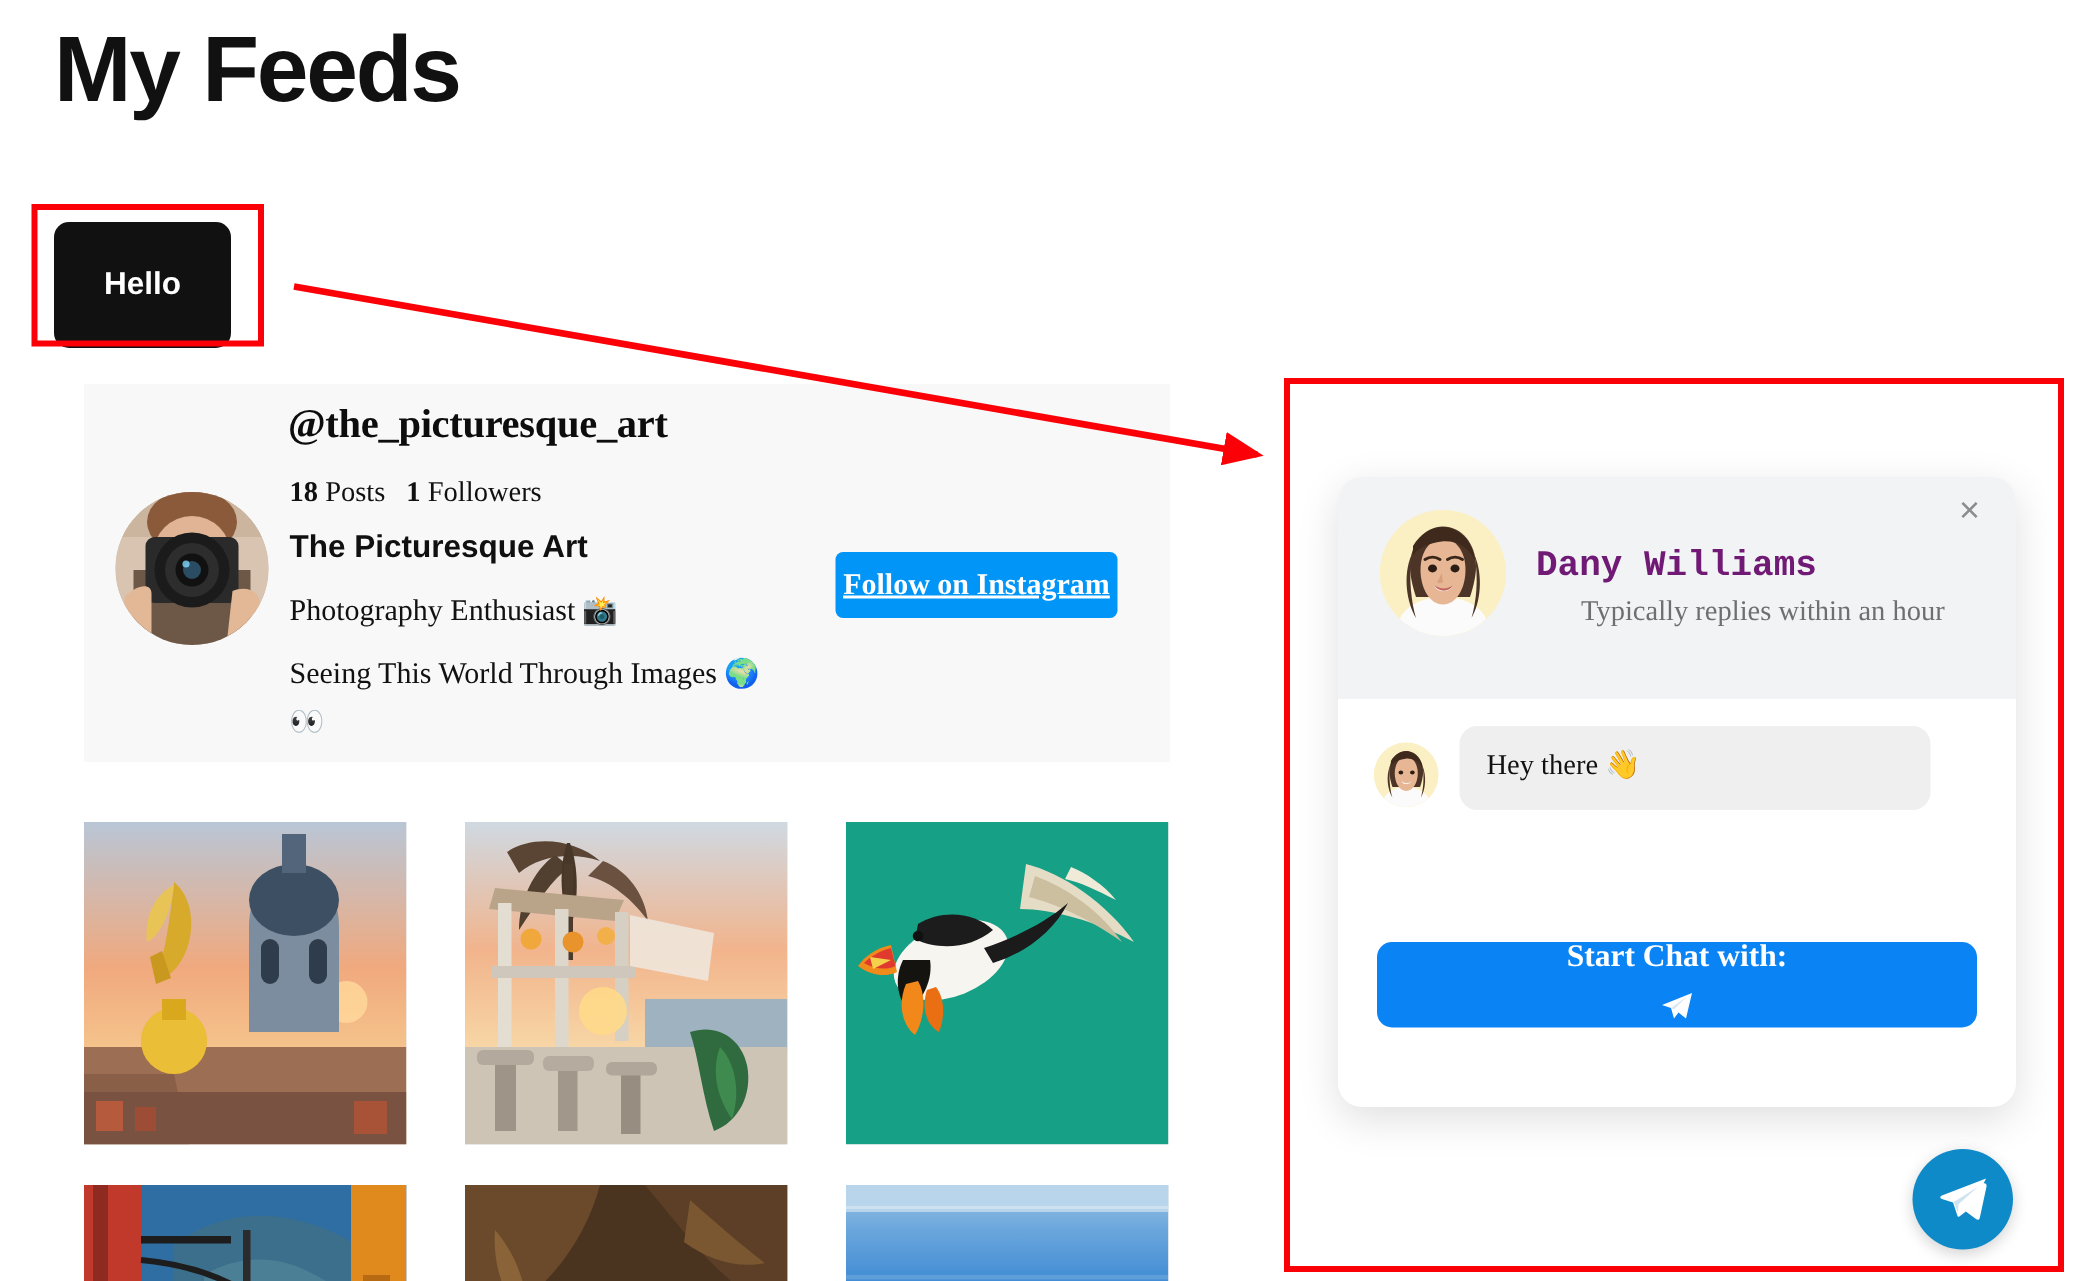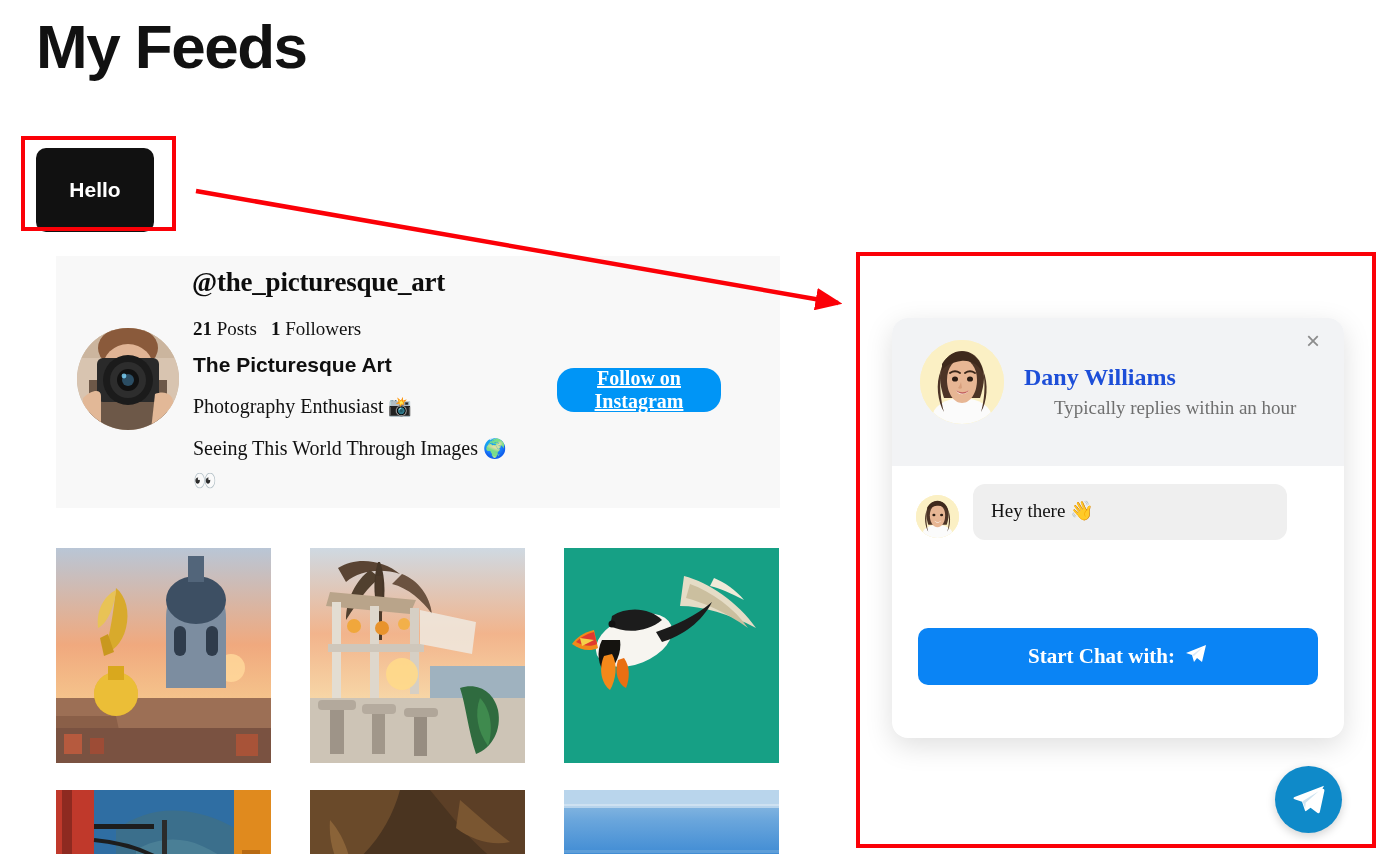--- a/index.html
+++ b/index.html
@@ -299,7 +299,7 @@
     <div class="profile-handle">@the_picturesque_art</div>
 
     <div class="profile-stats">
-      <b>21</b><span> </span><span>Posts</span><span class="gap"></span><b>1</b><span> </span><span>Followers</span>
+      <b>18</b><span> </span><span>Posts</span><span class="gap"></span><b>1</b><span> </span><span>Followers</span>
     </div>
 
     <div class="profile-name">The Picturesque Art</div>

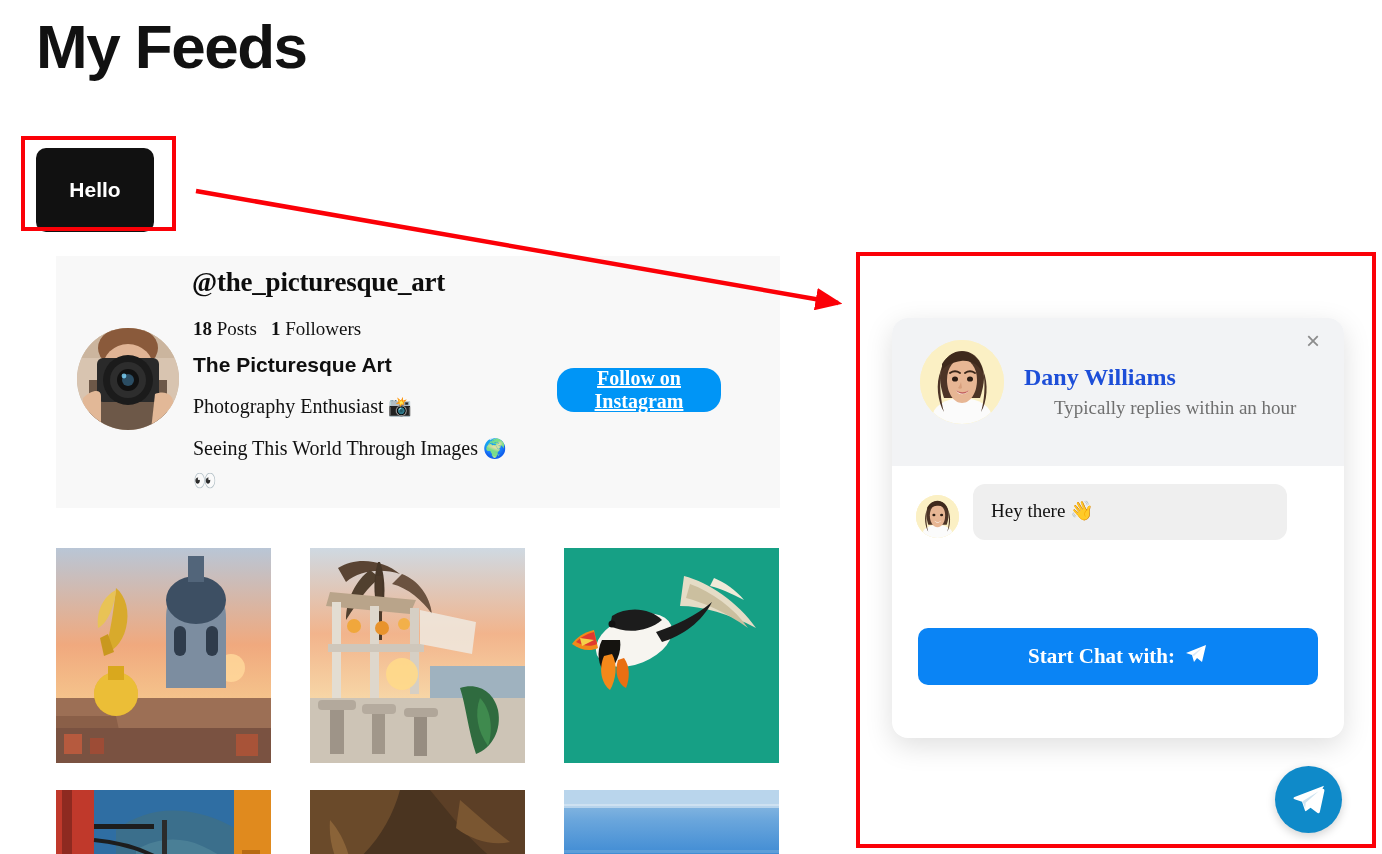--- a/index.html
+++ b/index.html
@@ -111,10 +111,10 @@
   .follow-btn {
     position: absolute;
     left: 501px; top: 112px;
-    width: 164px; height: 44px;
+    width: 188px; height: 44px;
     background: #0095f6;
     border: none;
-    border-radius: 17px;
+    border-radius: 5px;
     color: #ffffff;
     font-family: "Liberation Serif", serif;
     font-size: 20px;

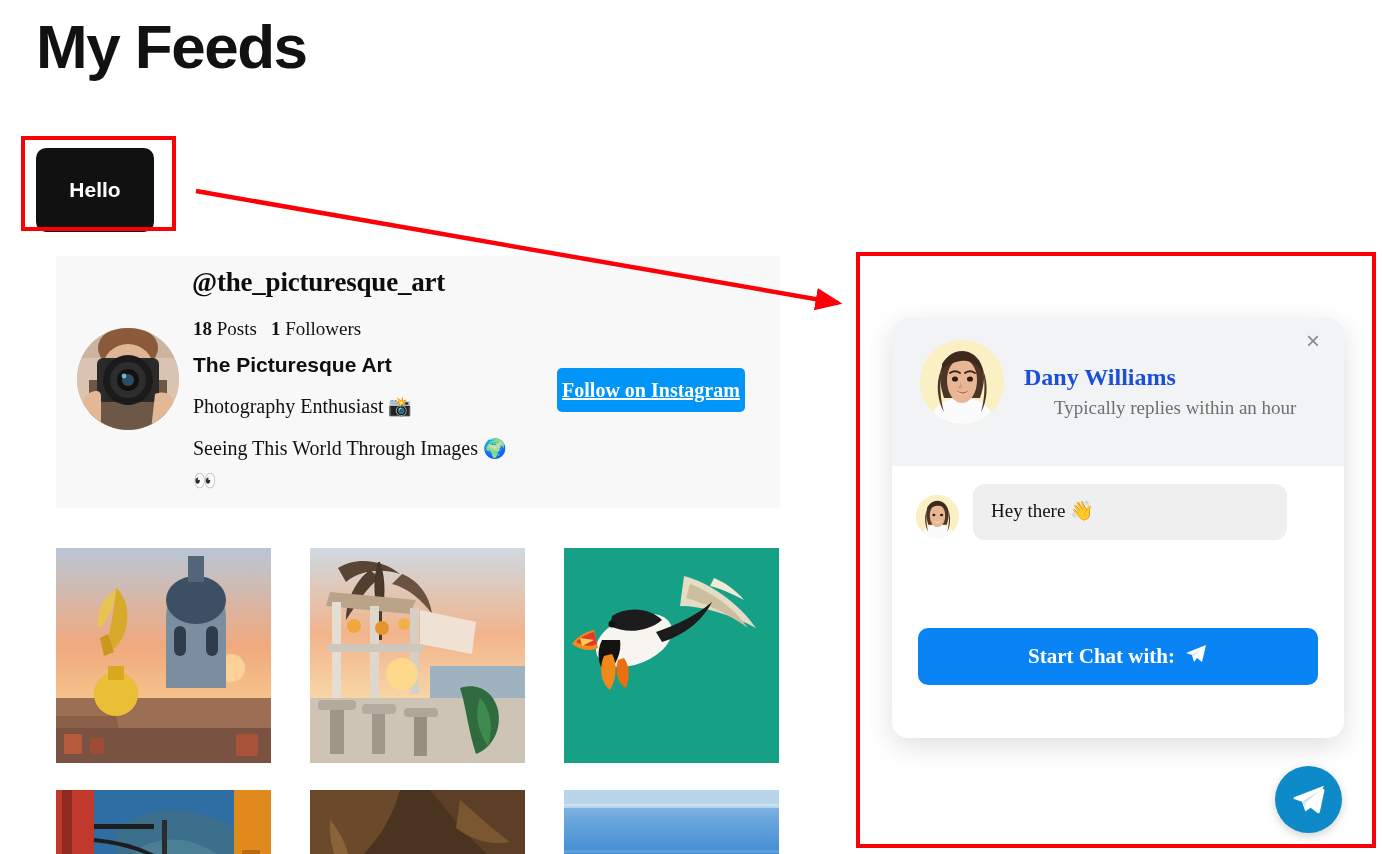--- a/index.html
+++ b/index.html
@@ -195,10 +195,10 @@
   .chat-name {
     position: absolute;
     left: 132px; top: 46px;
-    font-family: Liberation Serif, serif;
+    font-family: Liberation Mono, monospace;
     font-size: 24px;
     font-weight: bold;
-    color: #1d4ed8;
+    color: #701a75;
   }
   .chat-sub {
     position: absolute;

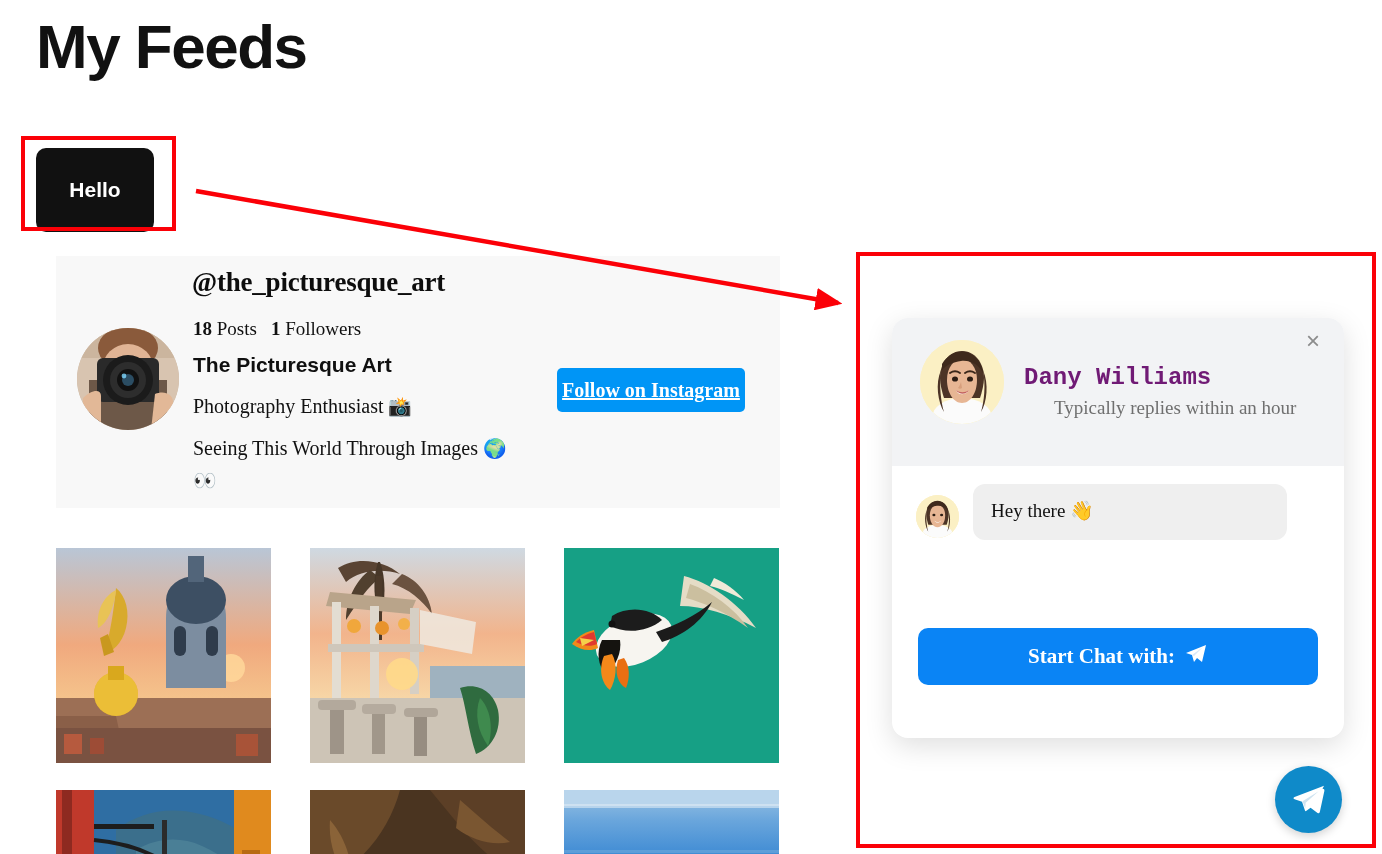--- a/index.html
+++ b/index.html
@@ -250,6 +250,7 @@
     justify-content: center;
     gap: 9px;
     cursor: pointer;
+    flex-direction: column;
   }
 
   

